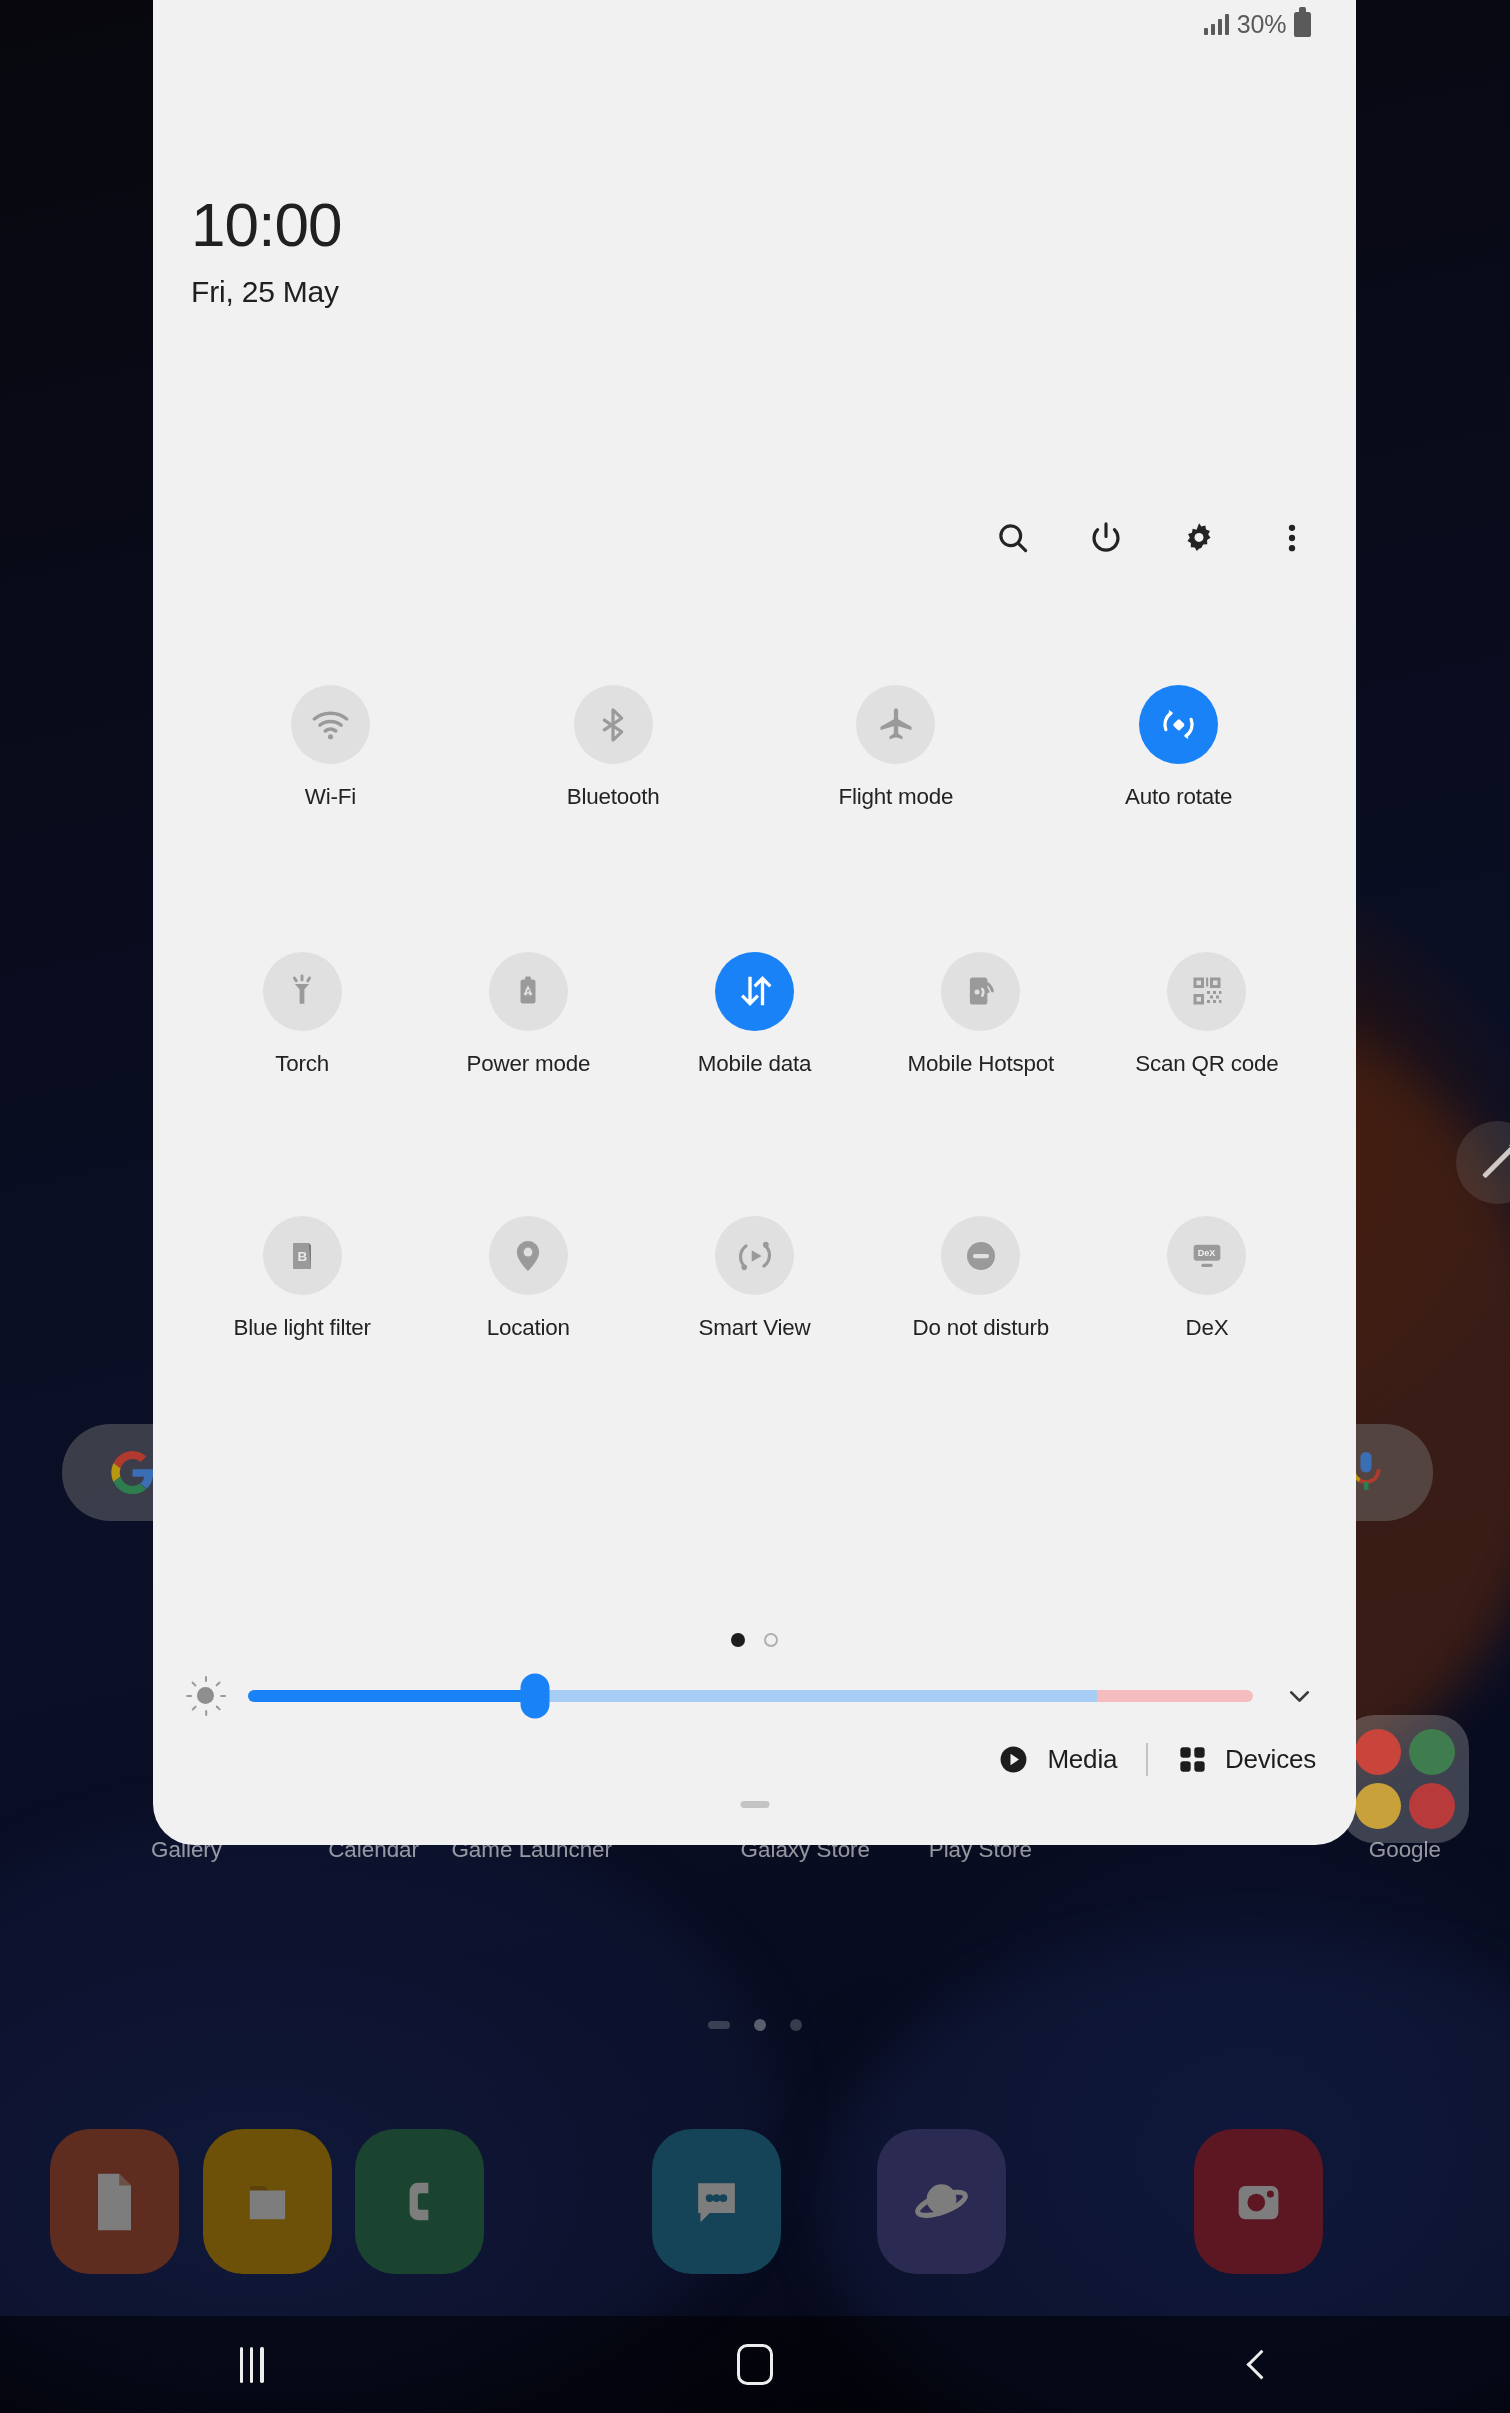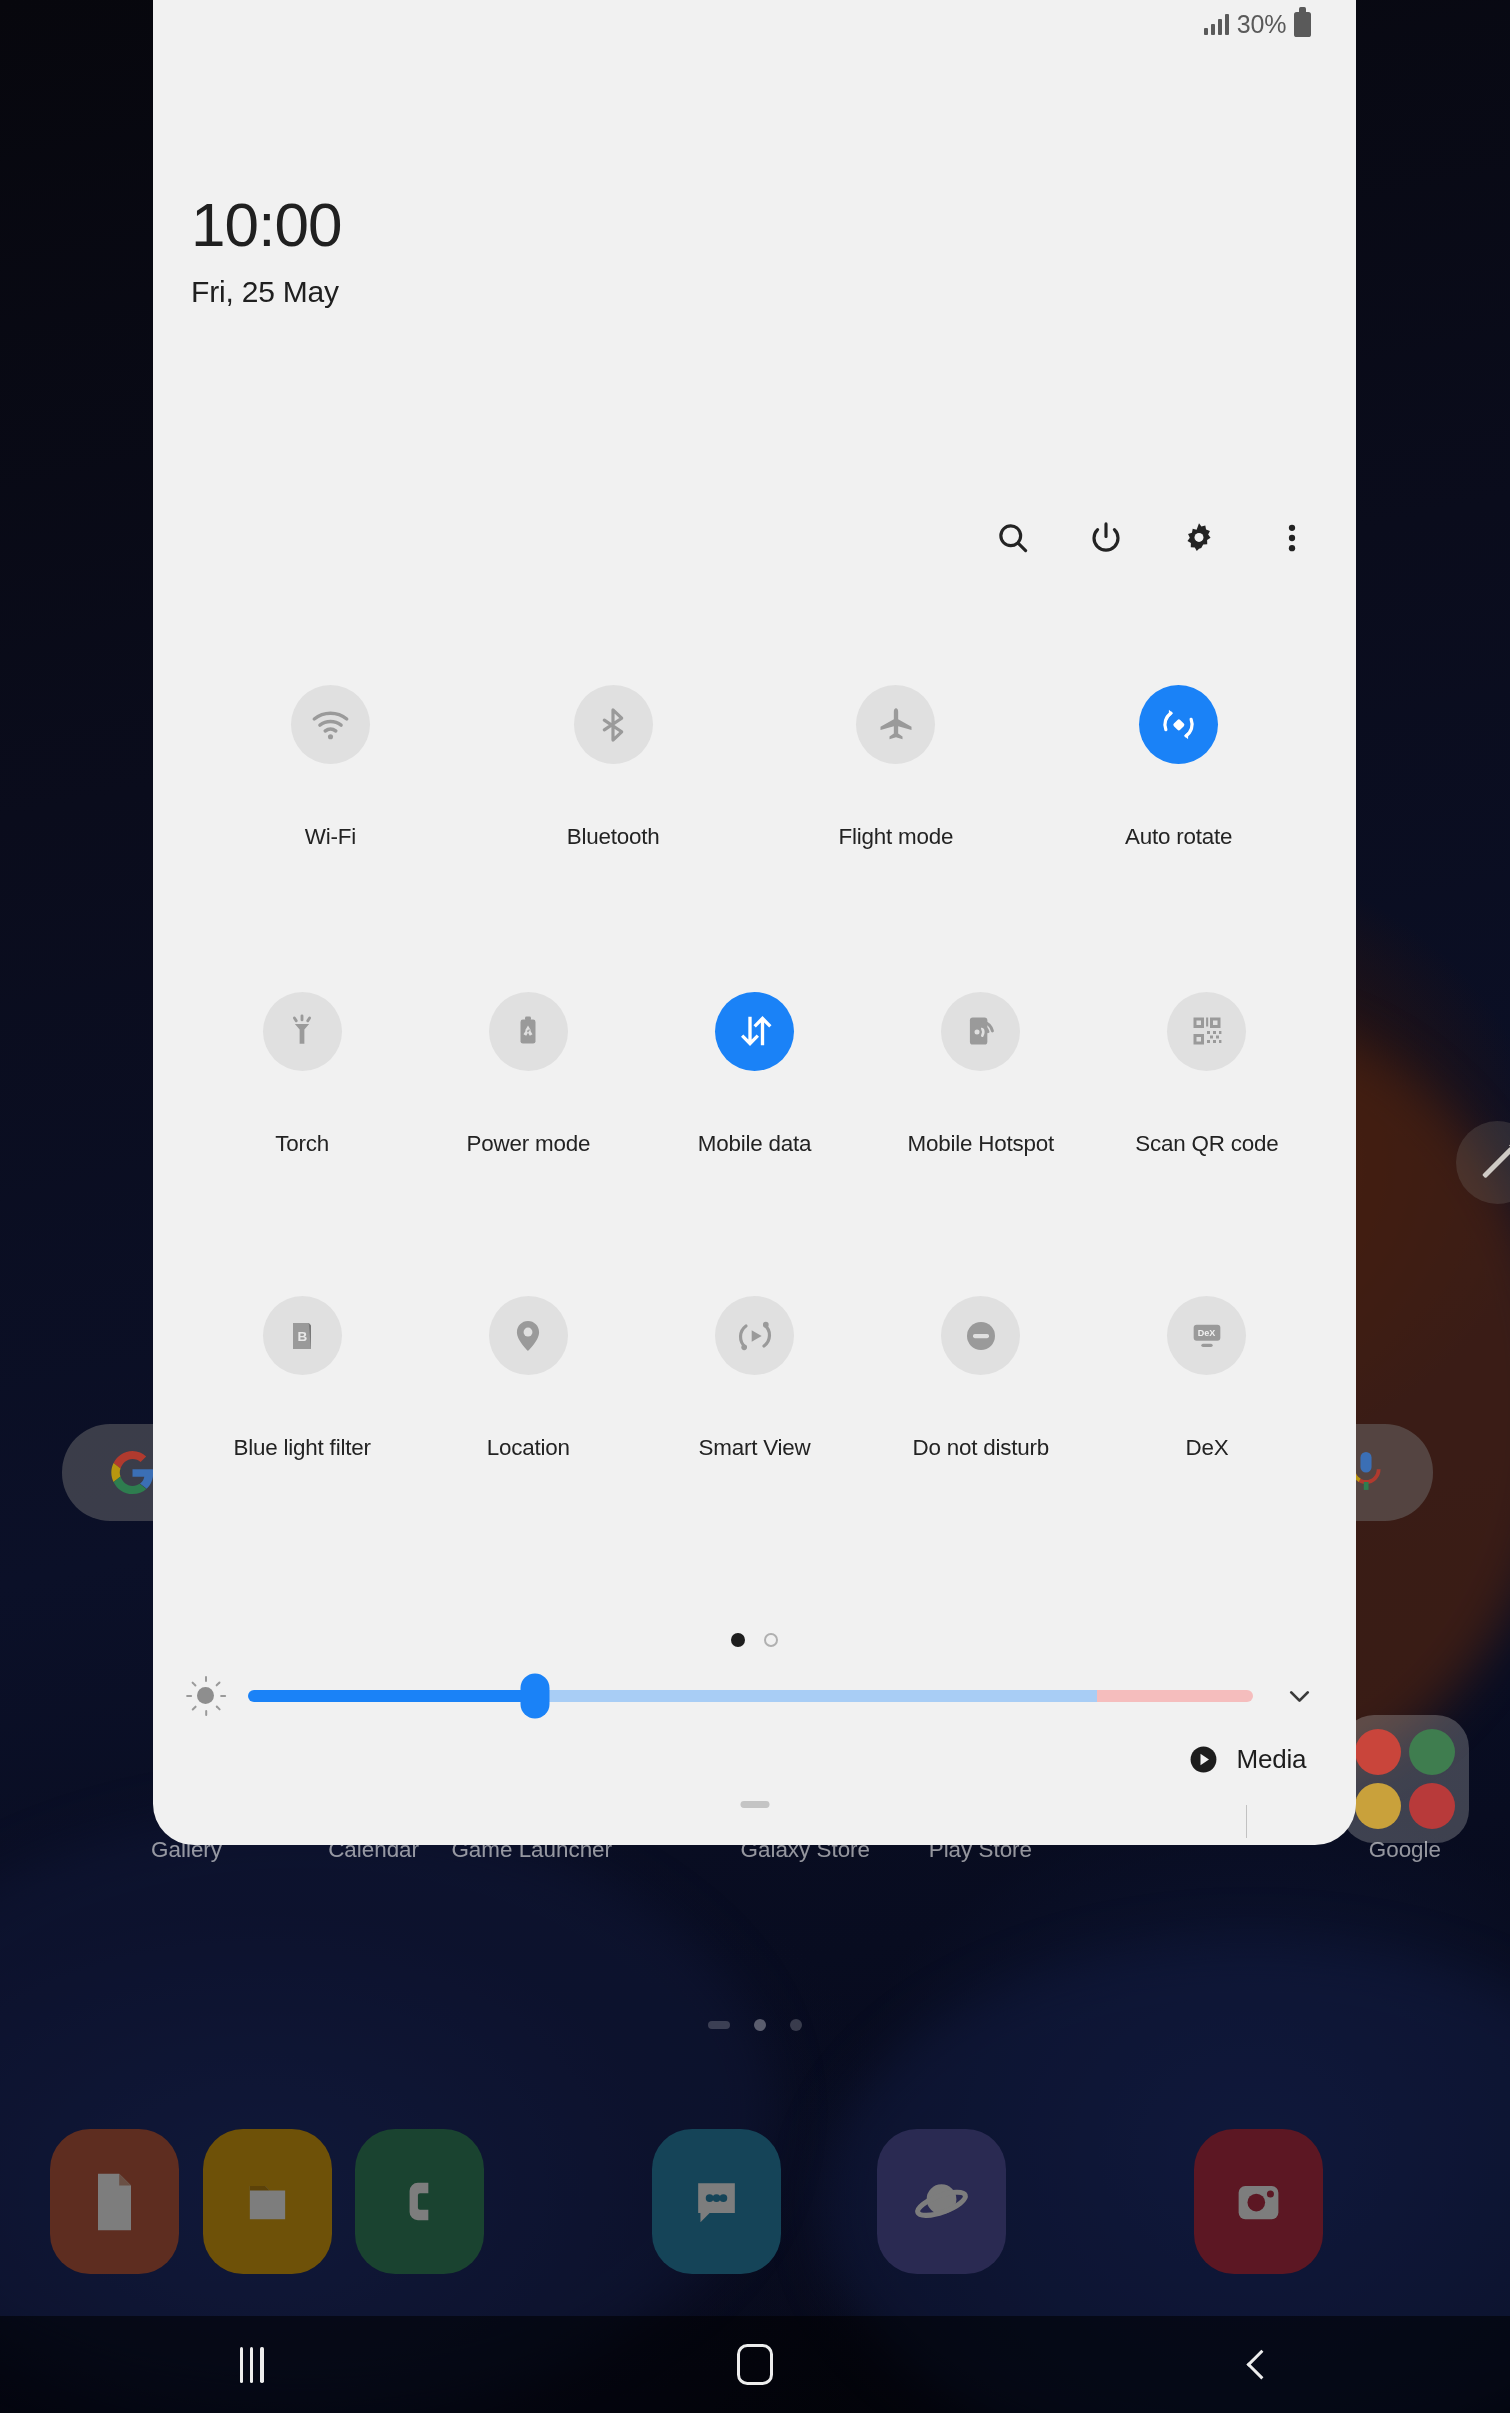--- a/index.html
+++ b/index.html
@@ -139,7 +139,7 @@
 
   .tiles { position: absolute; left: 0; top: 685px; width: 100%; }
   .tile-row { display: flex; padding: 0 36px; }
-  .tile { flex: 1; display: flex; flex-direction: column; align-items: center; gap: 40px; }
+  .tile { flex: 1; display: flex; flex-direction: column; align-items: center; }
   .tile-circle {
     width: 79px; height: 79px; border-radius: 50%;
     background: #e0e0e0;

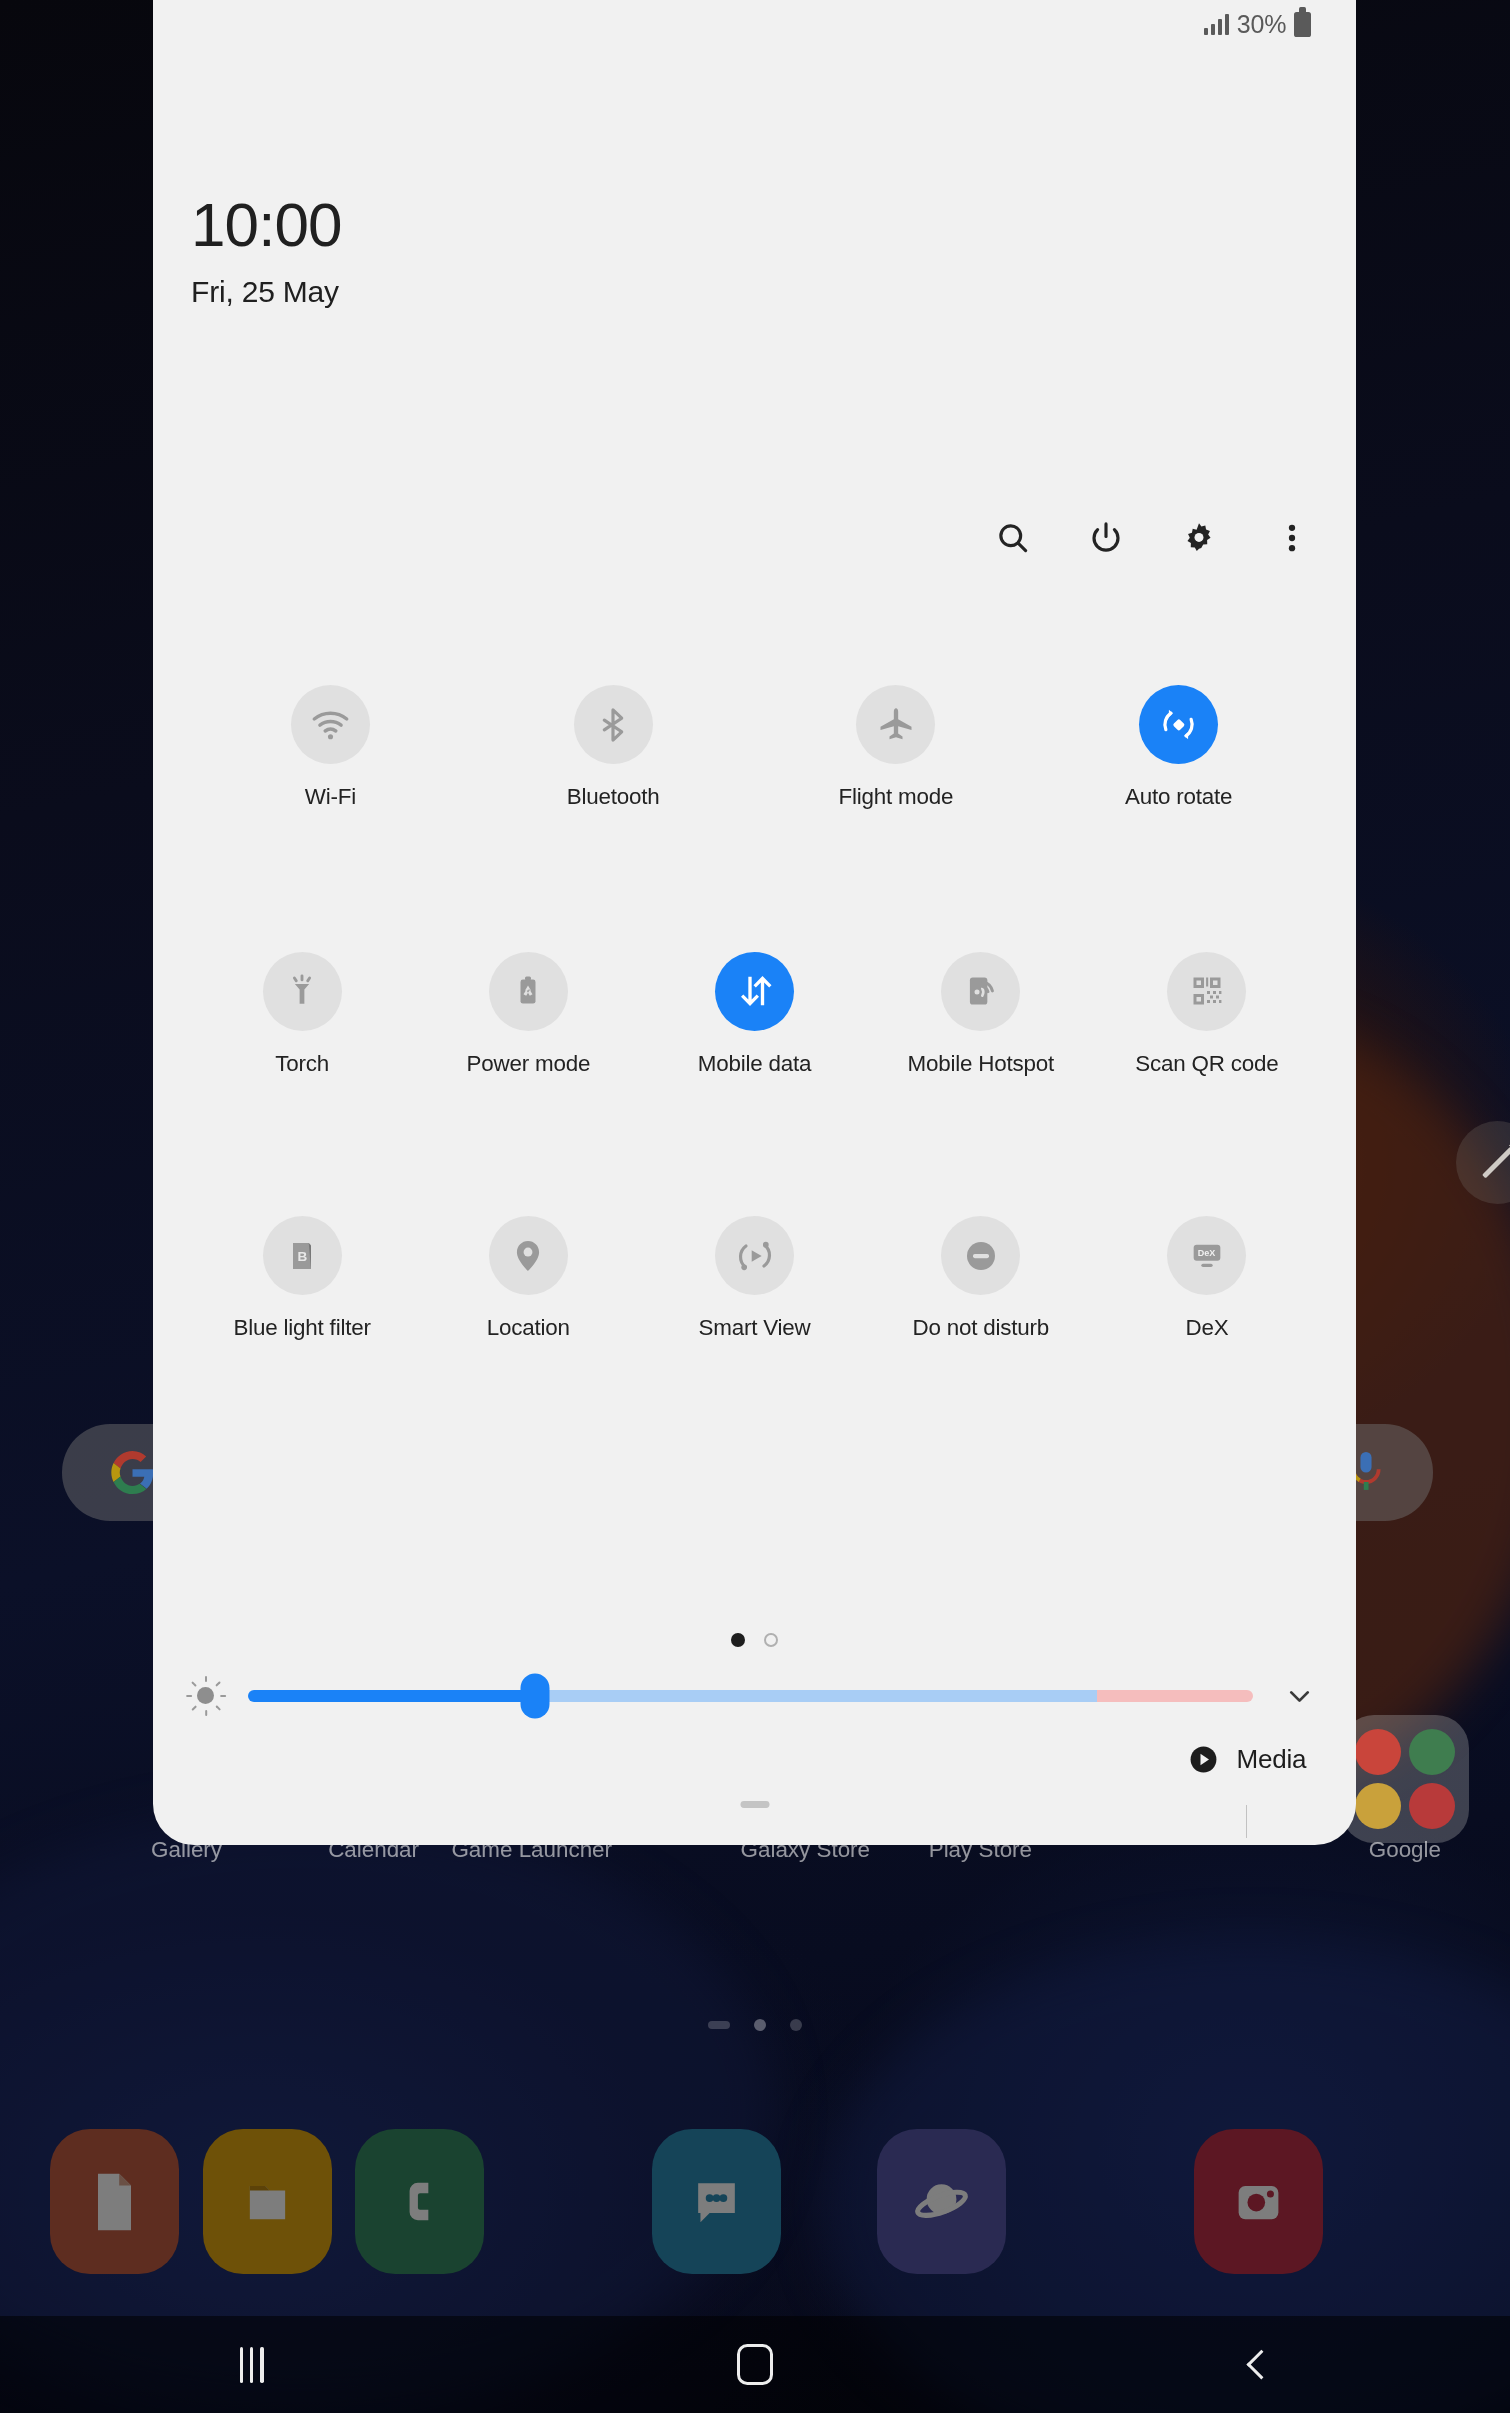--- a/index.html
+++ b/index.html
@@ -195,7 +195,7 @@
 
   .panel-footer {
     position: absolute; right: 40px; top: 1743px;
-    display: flex; align-items: center; gap: 29px; flex-direction: column;
+    display: flex; align-items: center; gap: 29px;
   }
   .footer-btn { display: flex; align-items: center; gap: 17px; }
   .footer-label { font-size: 26px; color: #1d1d1d; letter-spacing: -0.2px; }

